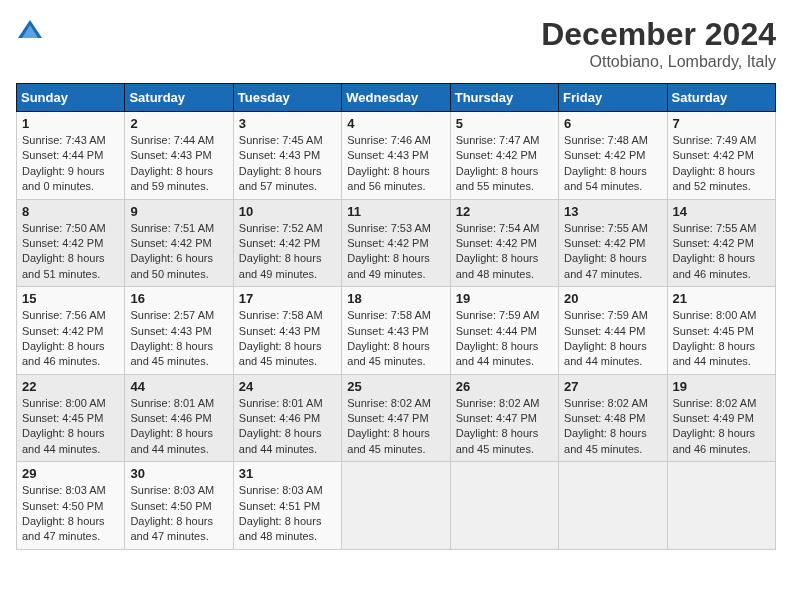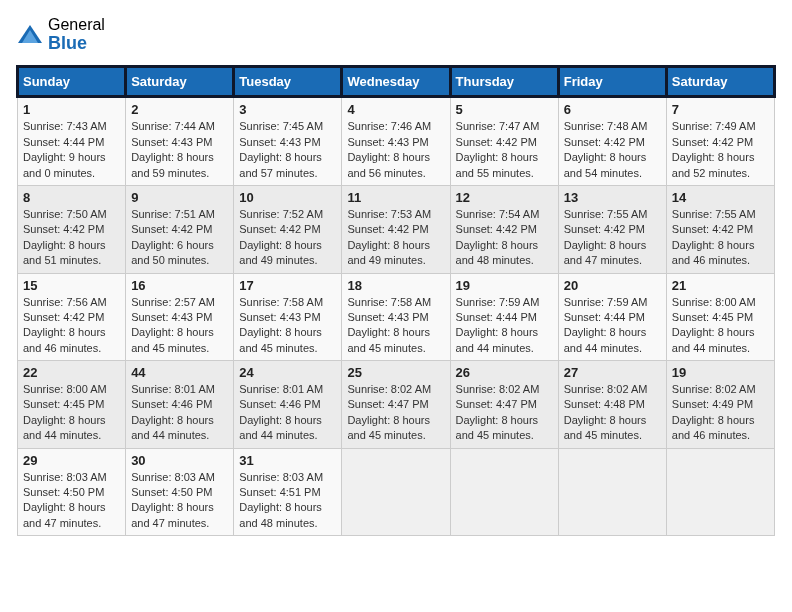--- a/index.html
+++ b/index.html
@@ -99,10 +99,6 @@
       <polygon points="14,4 26,22 2,22" fill="#1a6bb5"></polygon>
       <polygon points="14,9 22,22 6,22" fill="#5ba3e0"></polygon>
     </svg>
-    <div class="logo-text">
-      <span>General</span>
-      <span class="logo-blue">Blue</span>
-    </div>
   </div>
   <div class="title-block">
   </div>

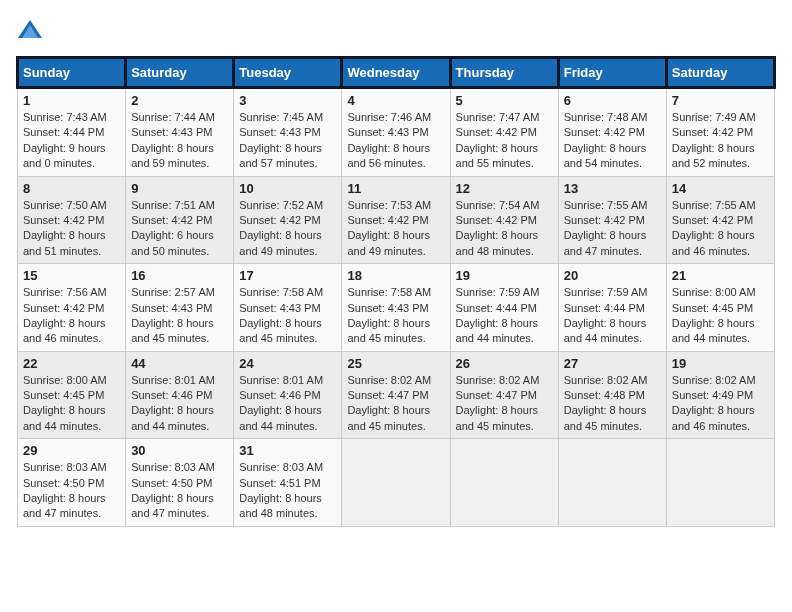--- a/index.html
+++ b/index.html
@@ -101,6 +101,7 @@
     </svg>
   </div>
   <div class="title-block">
+    <div class="month-title">December 2024</div>
   </div>
 </div>
 

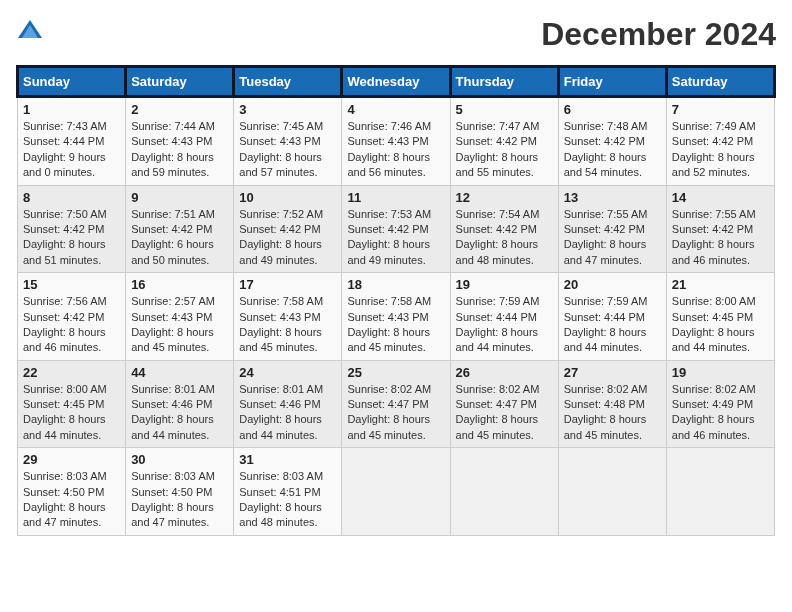--- a/index.html
+++ b/index.html
@@ -102,6 +102,7 @@
   </div>
   <div class="title-block">
     <div class="month-title">December 2024</div>
+    <div class="location-title">Ottobiano, Lombardy, Italy</div>
   </div>
 </div>
 

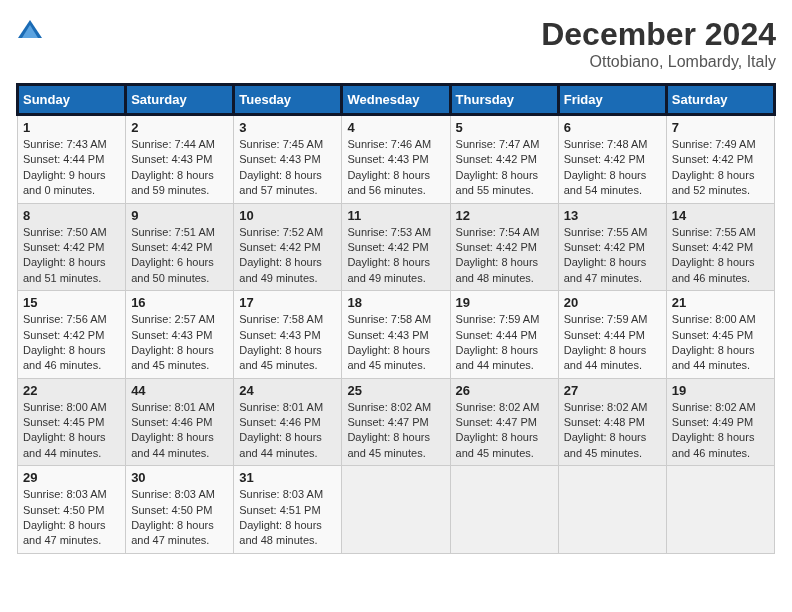--- a/index.html
+++ b/index.html
@@ -59,7 +59,7 @@
       text-align: left;
       font-size: 13px;
       font-weight: bold;
-      border: 3px solid #0f172a;
+      border: 1px solid #0f172a;
     }
     .calendar td {
       border: 1px solid #ccc;

